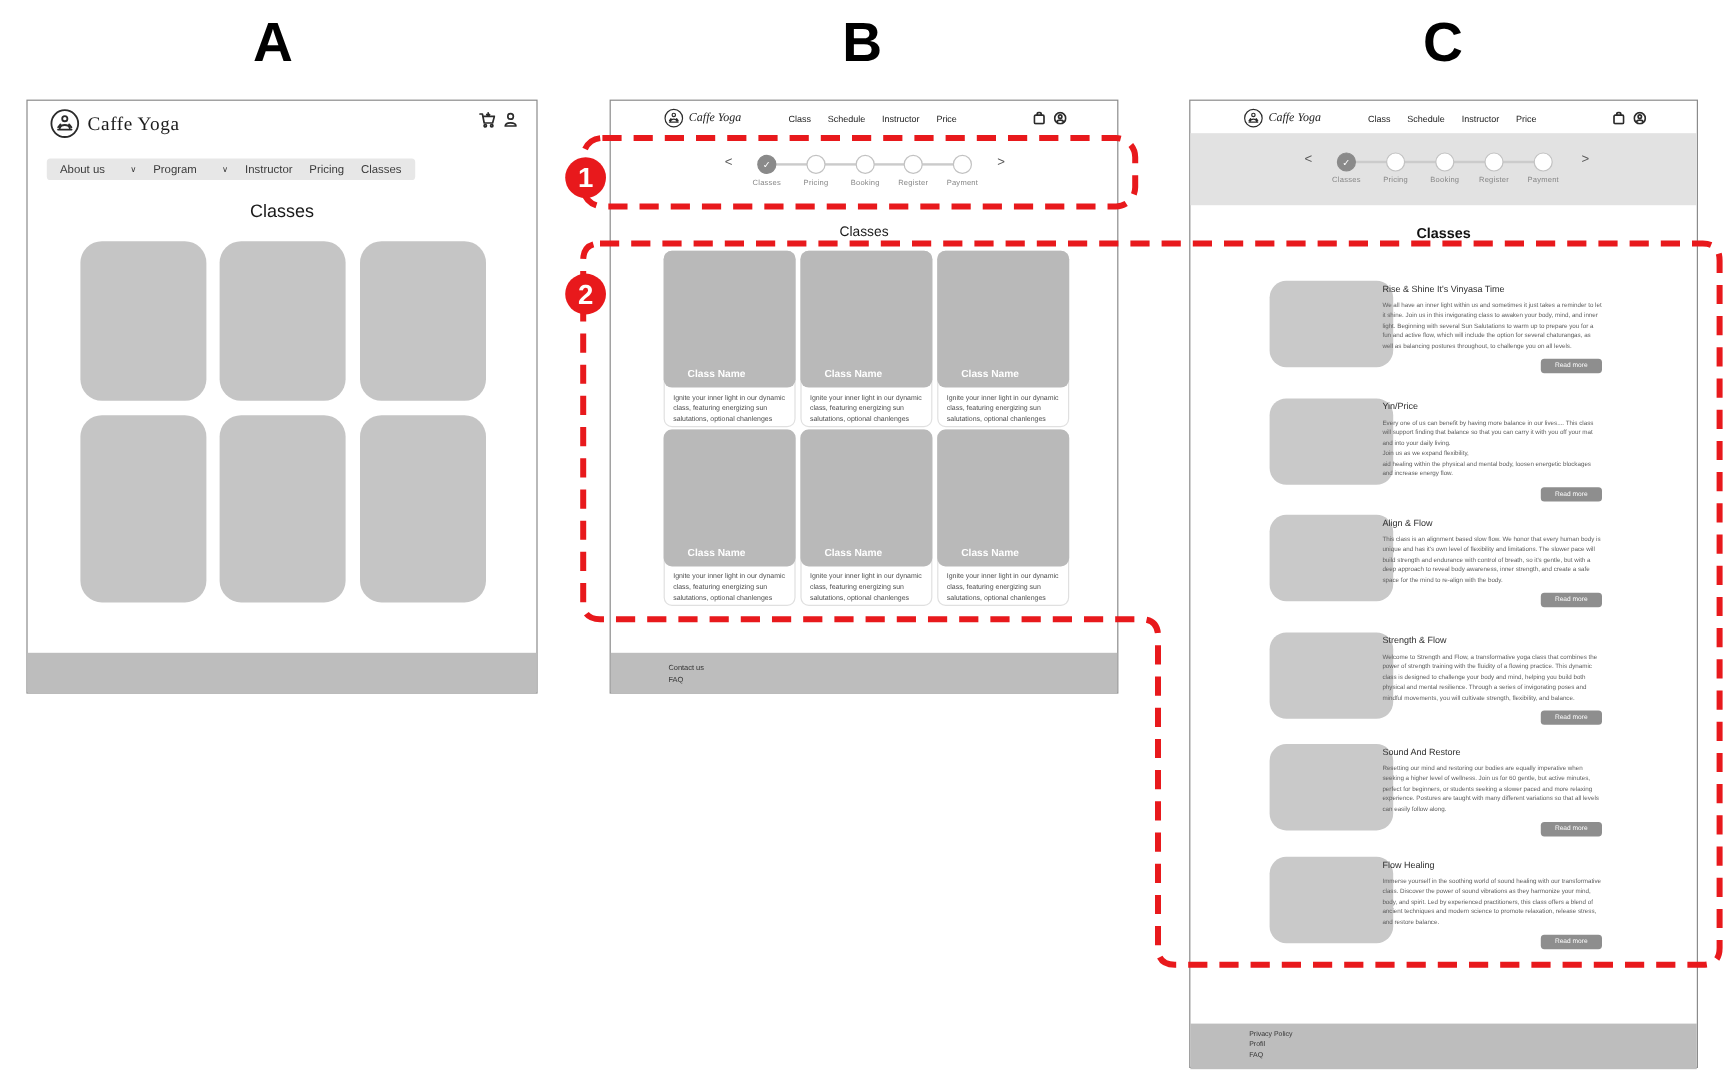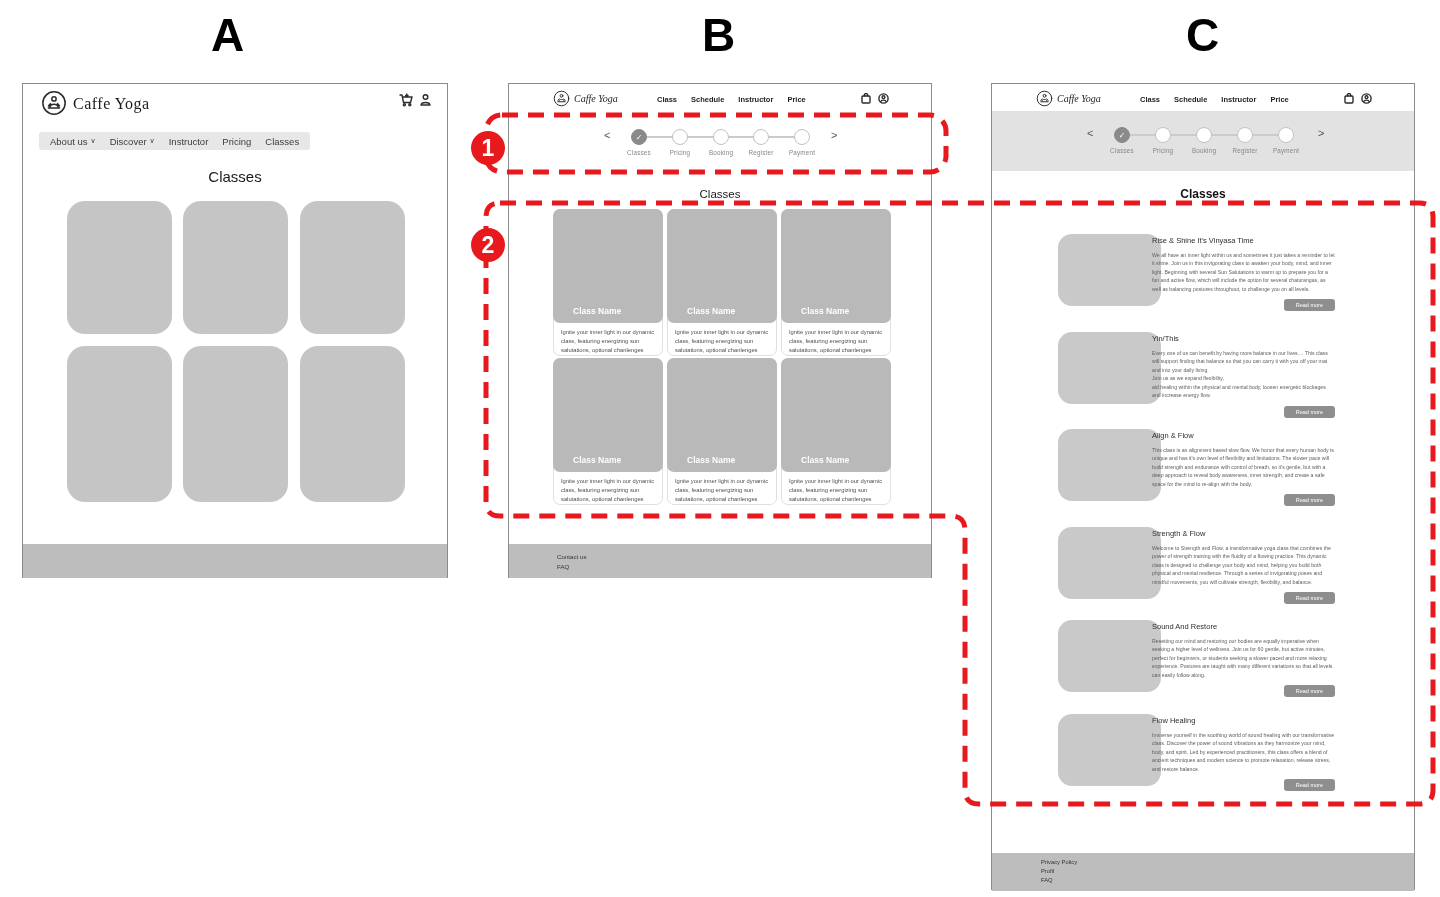--- a/index.html
+++ b/index.html
@@ -35,7 +35,7 @@
   .sm-brand { position:absolute; left:65px; top:9px; font-family:"Liberation Serif", serif;
     font-style:italic; font-size:10px; color:#222; }
   .sm-nav { position:absolute; left:148px; top:11px; display:flex; gap:14px; }
-  .sm-nav-item { font-size:7.5px; color:#222; white-space:nowrap;font-weight:bold; }
+  .sm-nav-item { font-size:7.5px; color:#222; white-space:nowrap; }
   .sm-bag { position:absolute; left:352px; top:9px; width:10px; height:11px; }
   .sm-account { position:absolute; left:369px; top:9px; width:11px; height:11px; }
 

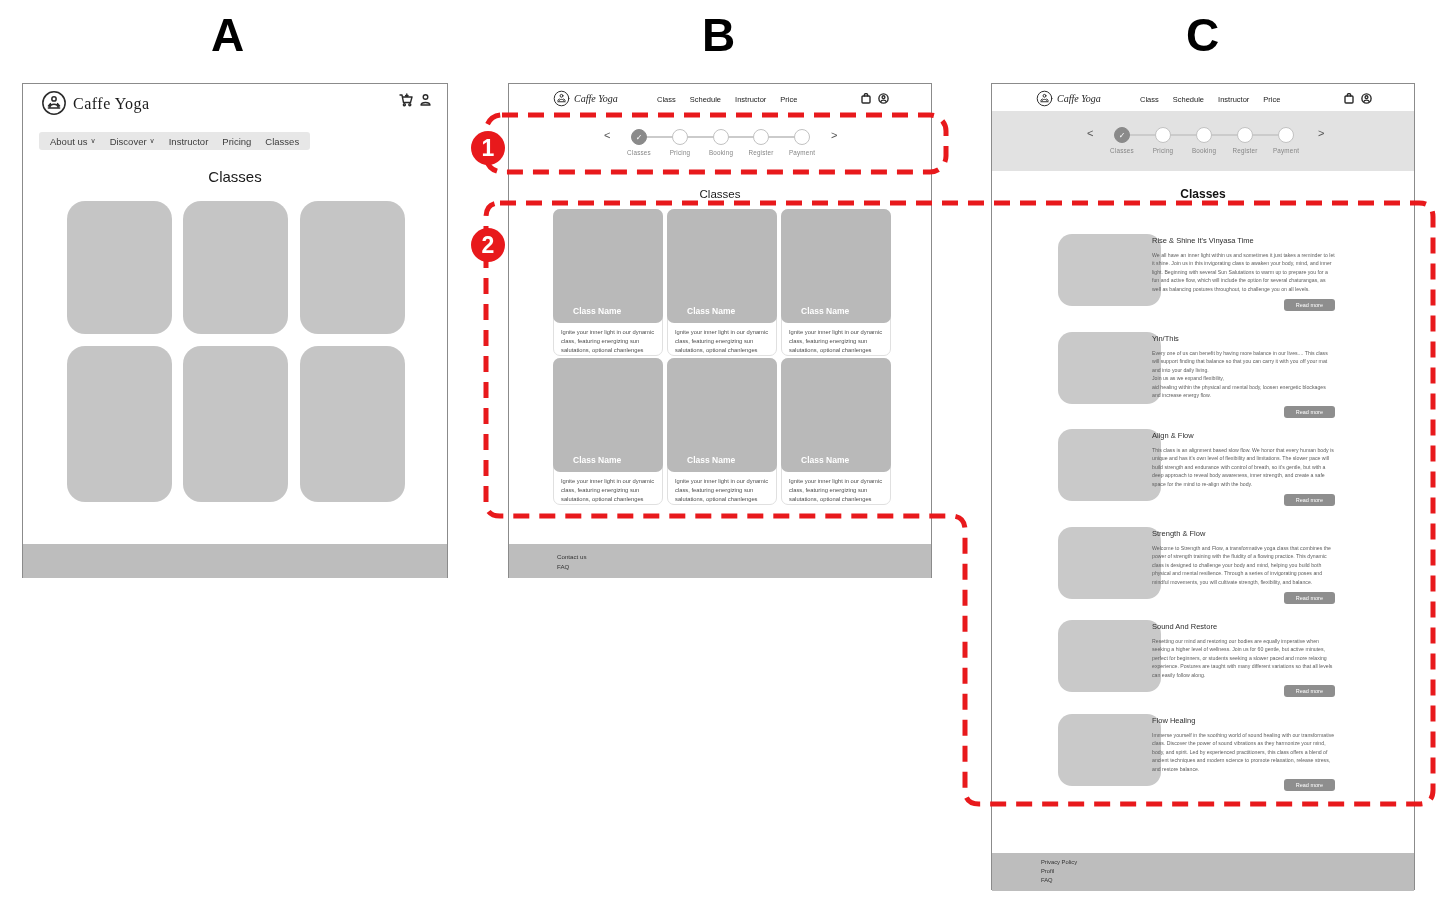--- a/index.html
+++ b/index.html
@@ -23,7 +23,7 @@
   .pa-user { position:absolute; left:396px; top:9px; width:13px; height:14px; }
   .pa-nav { position:absolute; left:16px; top:48px; height:18px; display:inline-flex;
     align-items:center; gap:14px; padding:0 11px; background:#e7e7e7; border-radius:3px; }
-  .pa-nav-item { font-size:9.5px; color:#3c3c3c; white-space:nowrap; display:inline-flex; align-items:center; gap:3px; }
+  .pa-nav-item { font-size:9.5px; color:#3c3c3c; white-space:nowrap; display:inline-flex; align-items:center; gap:21px; }
   .caret { font-size:7px; color:#3c3c3c; }
   .pa-title { position:absolute; left:0; right:0; top:84px; text-align:center;
     font-size:15px; color:#1a1a1a; }

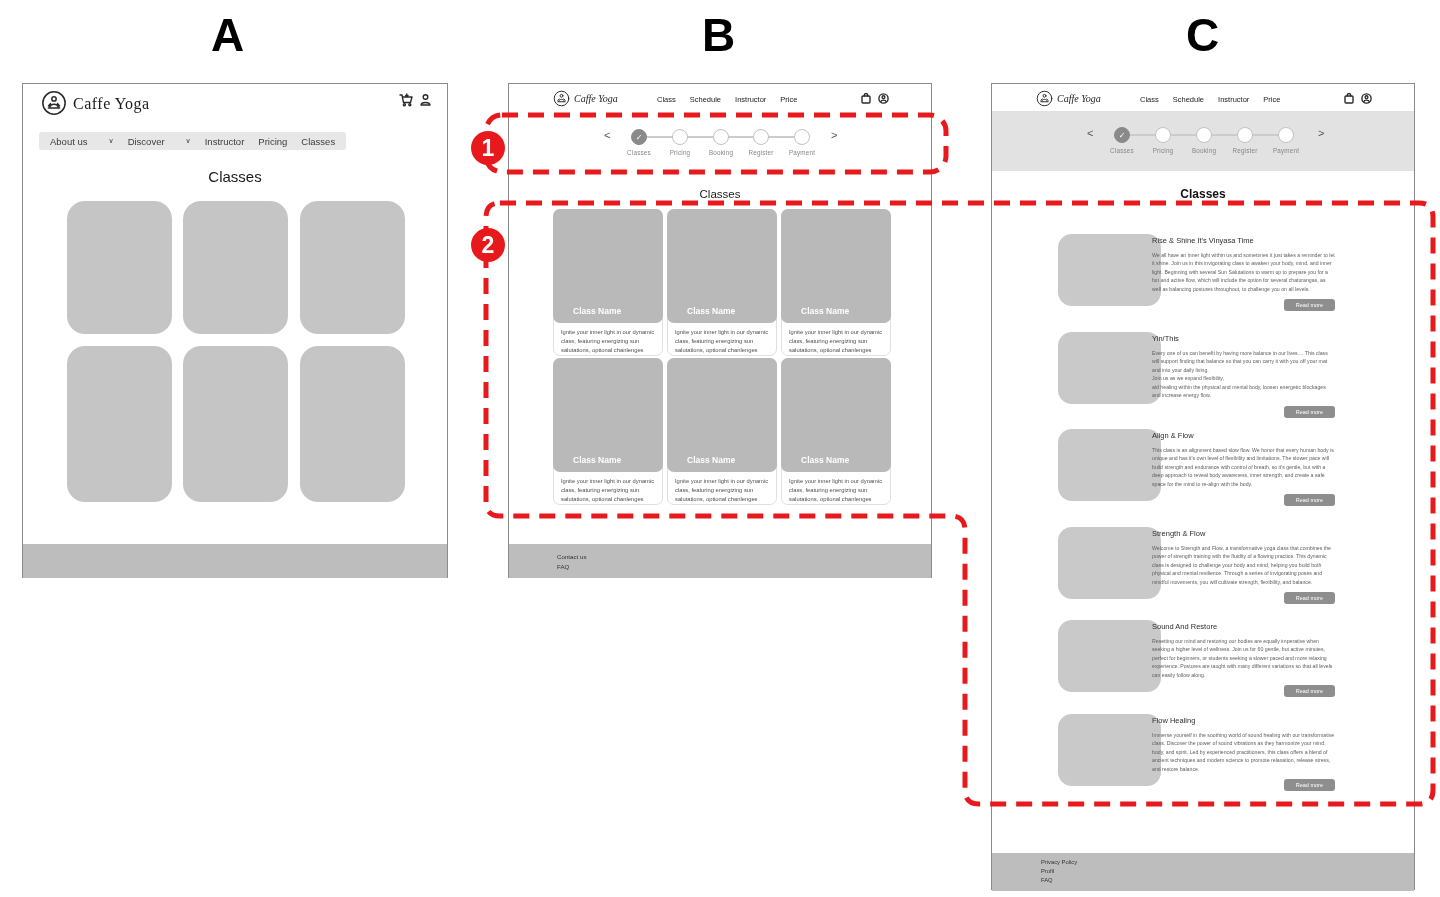--- a/index.html
+++ b/index.html
@@ -118,7 +118,7 @@
           <span class="caret">∨</span>
         </span>
       <span class="pa-nav-item">
-          <span>Discover</span>
+          <span>Program</span>
           <span class="caret">∨</span>
         </span>
       <span class="pa-nav-item">

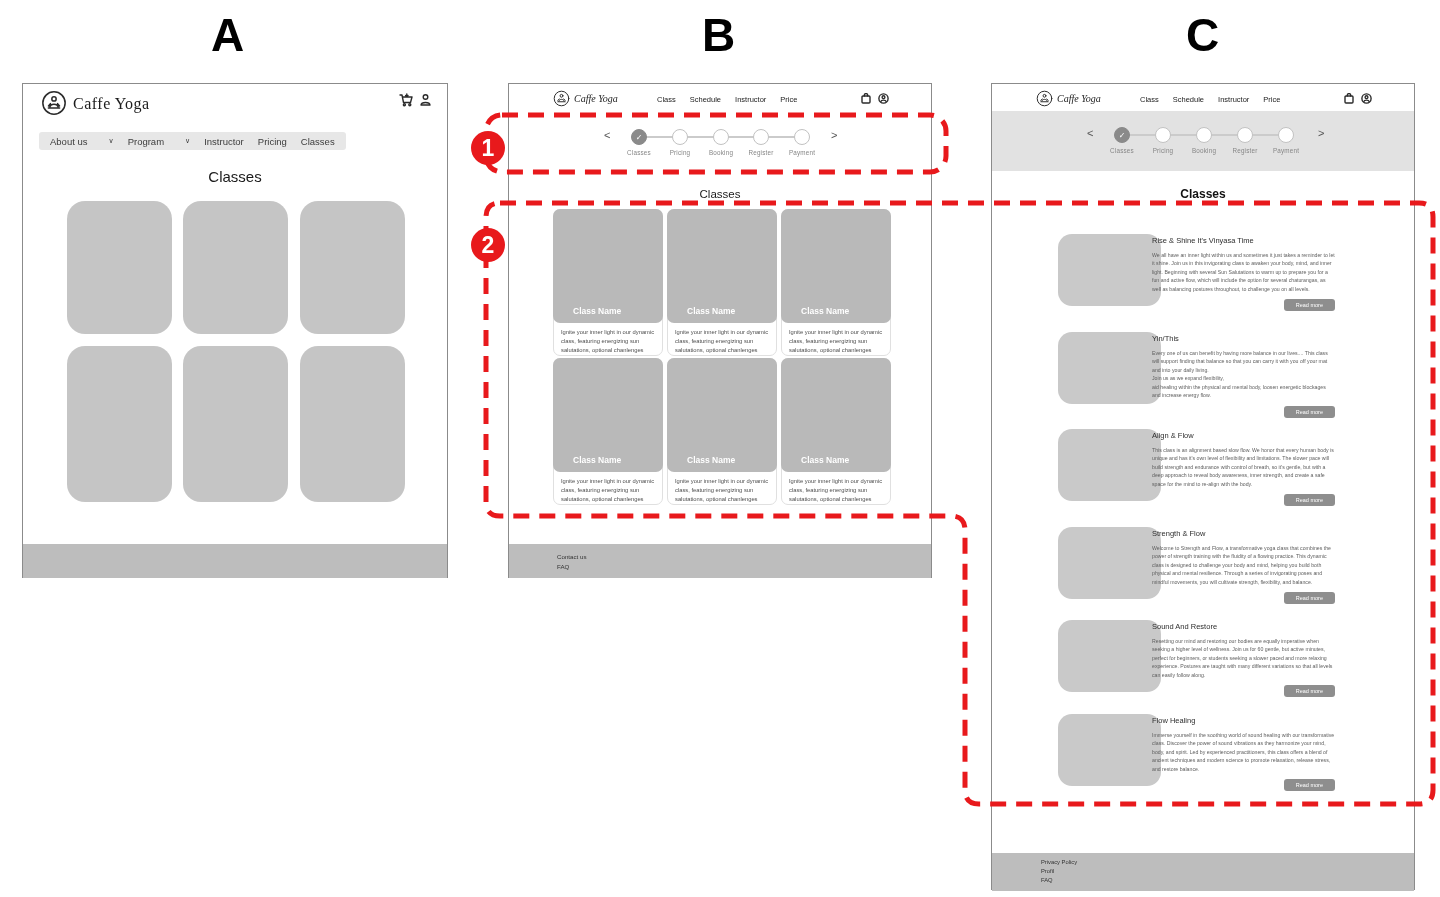--- a/index.html
+++ b/index.html
@@ -308,7 +308,7 @@
     <div class="pc-item" style="top:248px;">
       <div class="pc-thumb"></div>
       <div class="pc-text">
-        <div class="pc-item-title">Yin/This</div>
+        <div class="pc-item-title">Yin/Price</div>
         <div class="pc-desc">Every one of us can benefit by having more balance in our lives.... This class will support finding that balance so that you can carry it with you off your mat and into your daily living.
 Join us as we expand flexibility,
 aid healing within the physical and mental body, loosen energetic blockages and increase energy flow.</div>

